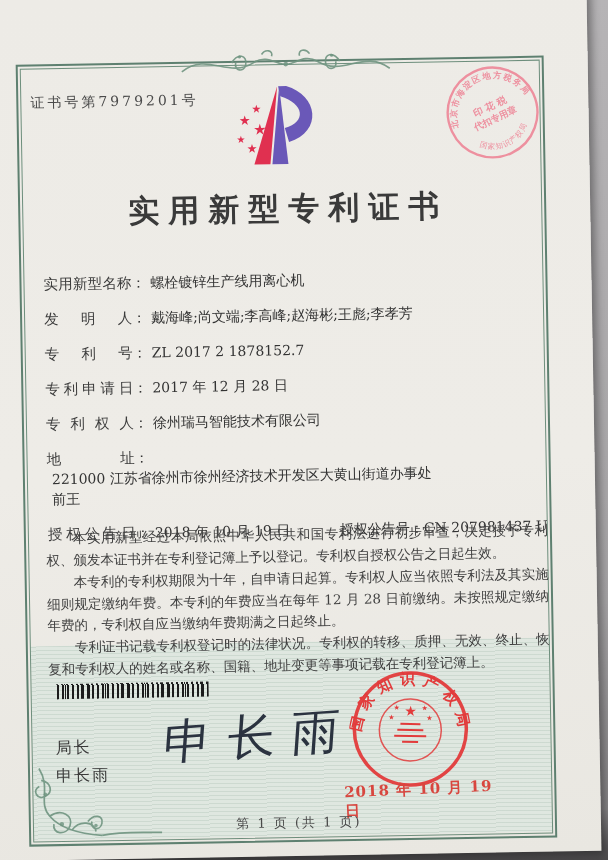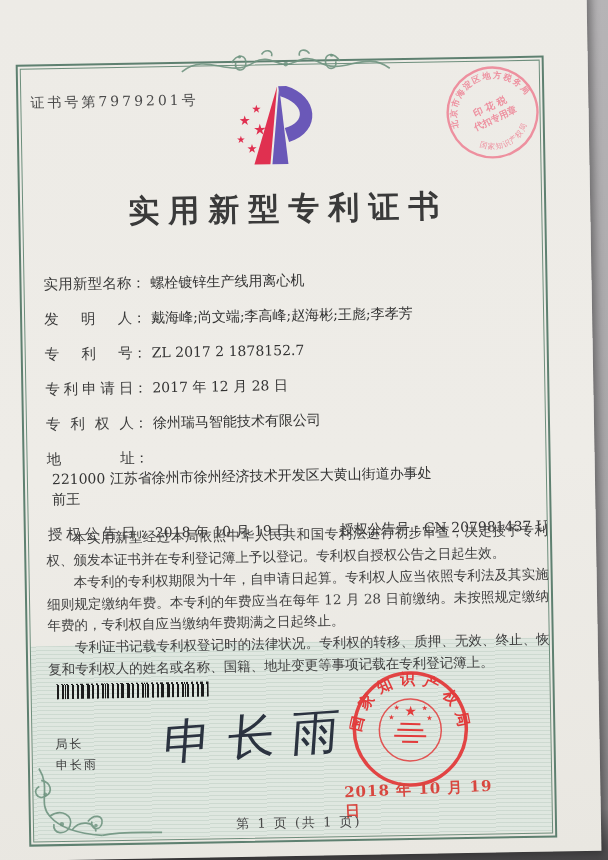--- a/index.html
+++ b/index.html
@@ -35,7 +35,7 @@
   .barcode{position:absolute;left:62px;top:686px;width:152px;height:15px;
          background:repeating-linear-gradient(90deg,#1c1c1c 0 2px,rgba(0,0,0,0) 2px 5px),
                     repeating-linear-gradient(90deg,#1c1c1c 0 1px,rgba(0,0,0,0) 1px 8px);}
-  .signblock{position:absolute;left:60px;top:736px;font-size:12px;line-height:1.75;
+  .signblock{position:absolute;left:60px;top:736px;font-size:16px;line-height:1.75;
          letter-spacing:2px;color:#3a3a3a;}
   .autograph{position:absolute;left:168px;top:710px;font-size:48px;color:#2b3340;
          letter-spacing:16px;transform:rotate(-3deg) skewX(-8deg);white-space:nowrap;}

